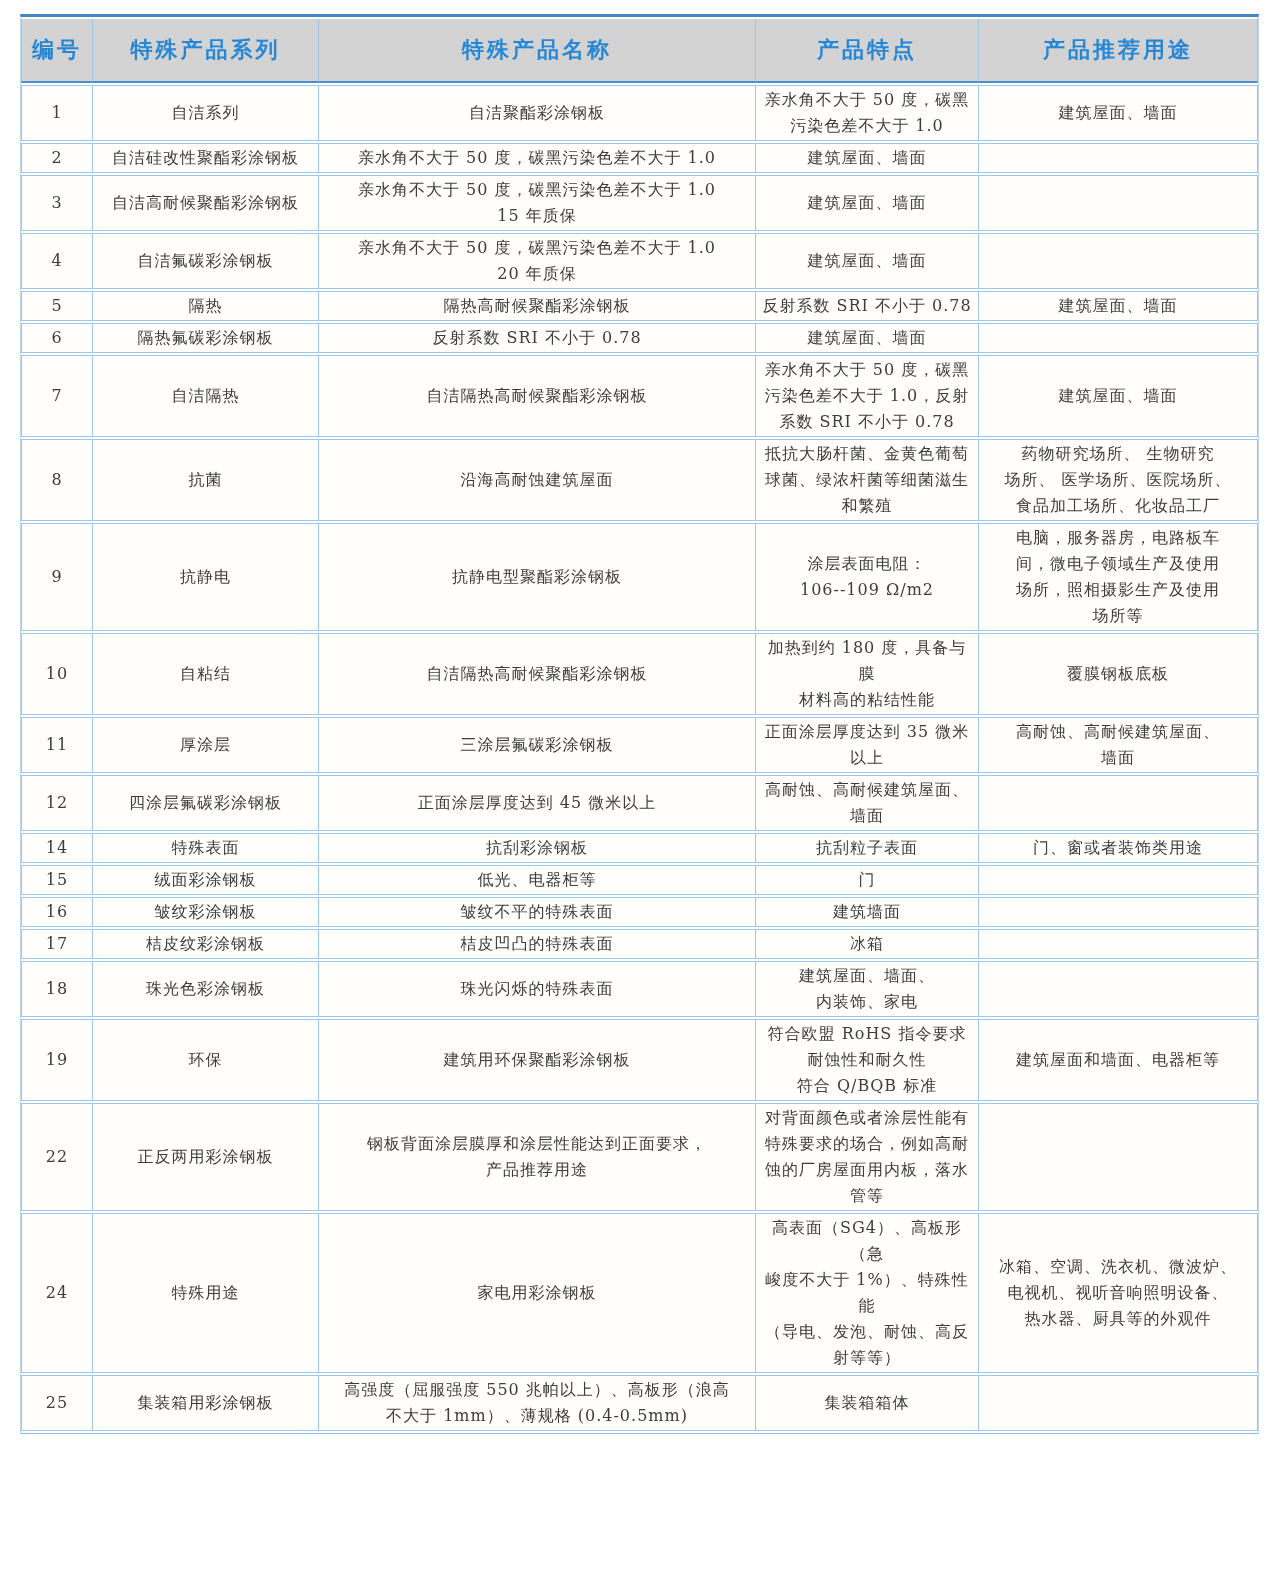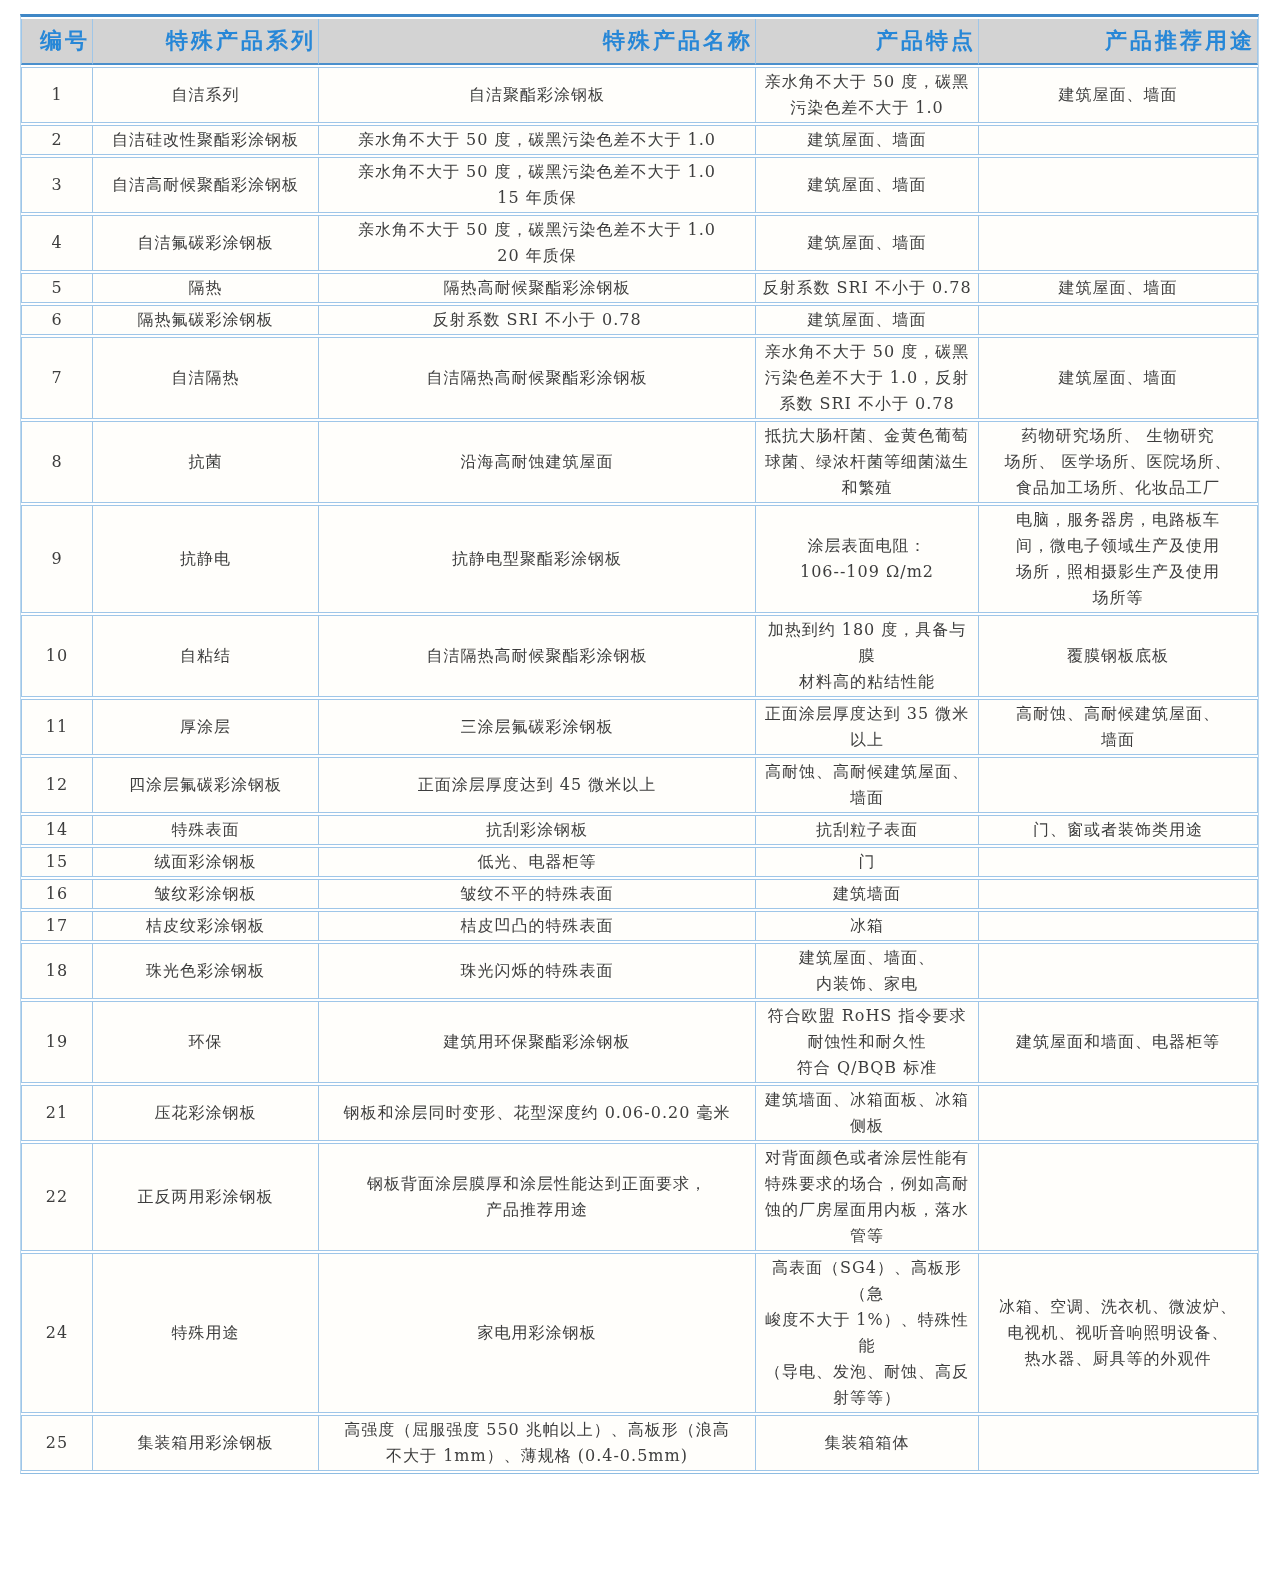--- a/index.html
+++ b/index.html
@@ -32,8 +32,8 @@
     font-weight: bold;
     font-size: 22px;
     letter-spacing: 3px;
-    height: 46px;
-    text-align: right;
+    height: 64px;
+    text-align: center;
     vertical-align: middle;
     border-bottom: 2px solid #4a8fcc;
     border-right: 1px solid #9fc6e8;

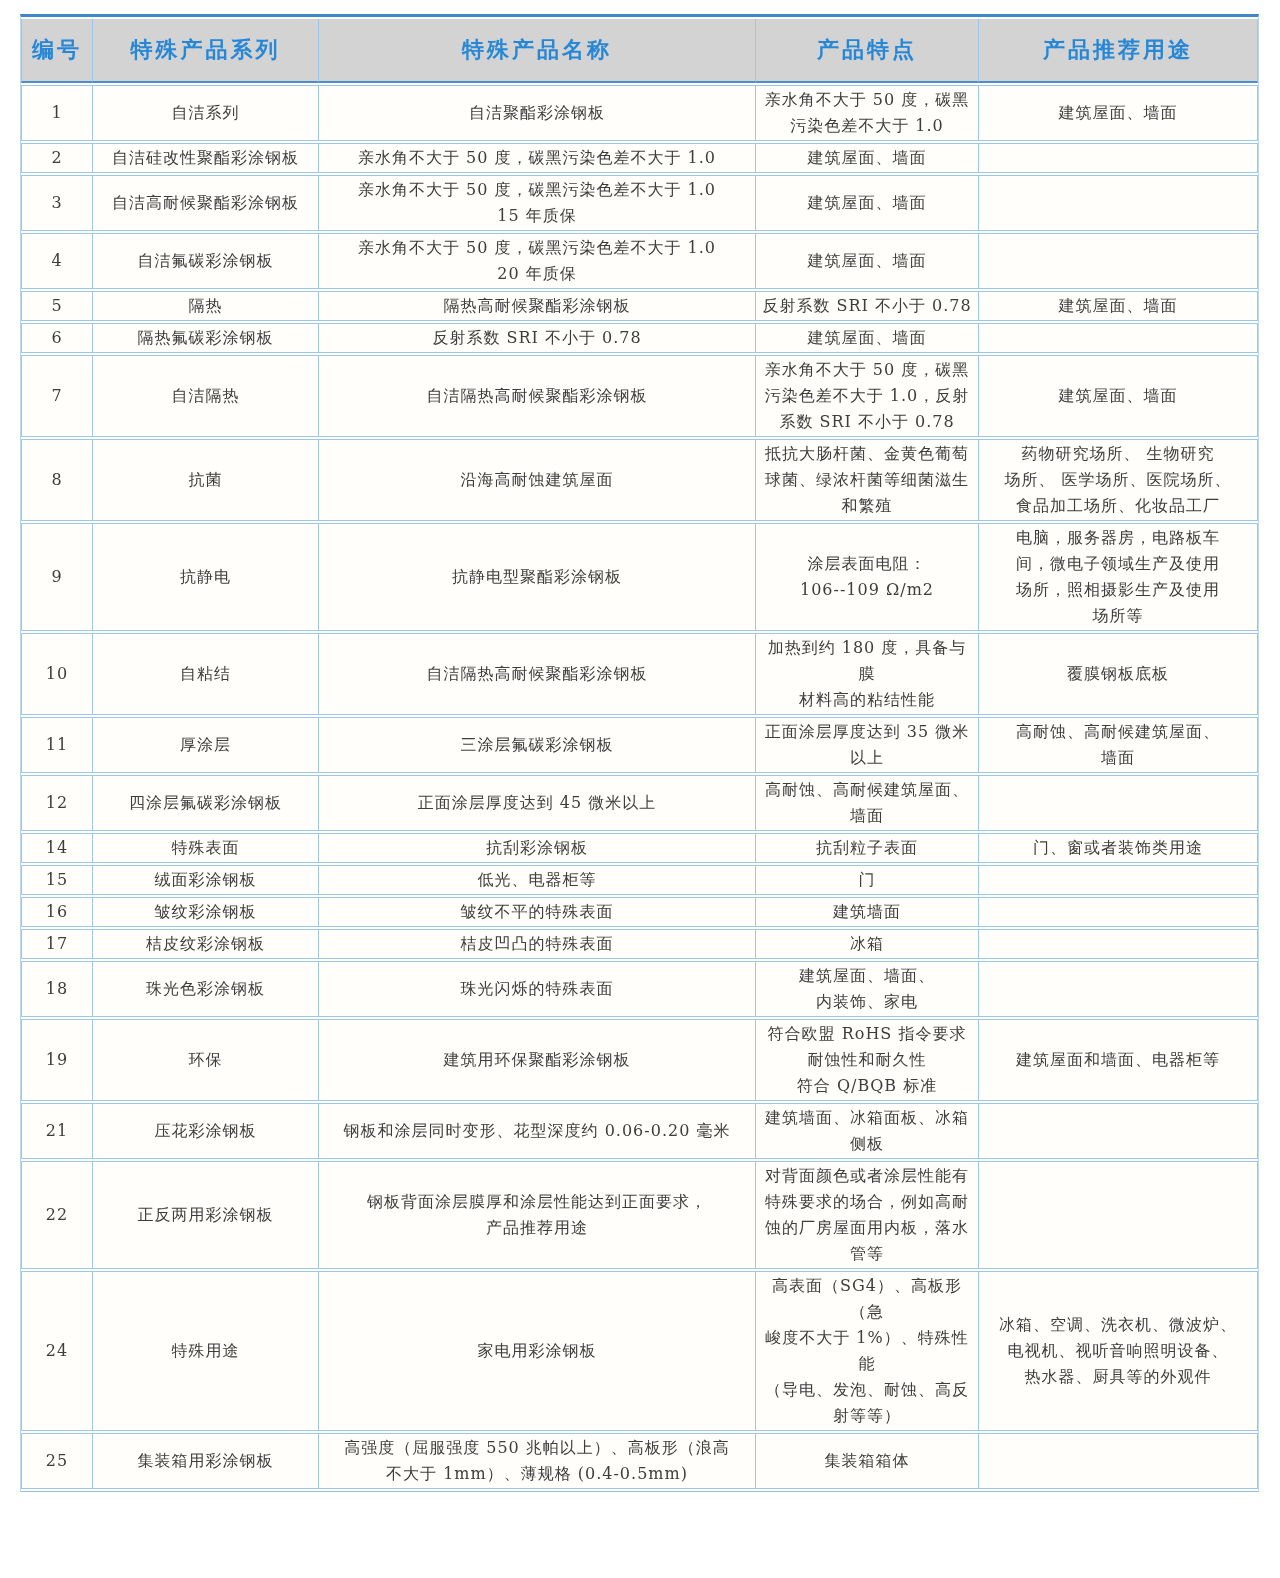--- a/index.html
+++ b/index.html
@@ -231,14 +231,6 @@
     <td>建筑屋面和墙面、电器柜等</td>
   </tr>
         <tr>
-    <td>21</td>
-    <td>压花彩涂钢板</td>
-    <td>钢板和涂层同时变形、花型深度约 0.06-0.20 毫米</td>
-    <td>建筑墙面、冰箱面板、冰箱
-侧板</td>
-    <td></td>
-  </tr>
-        <tr>
     <td>22</td>
     <td>正反两用彩涂钢板</td>
     <td>钢板背面涂层膜厚和涂层性能达到正面要求，

